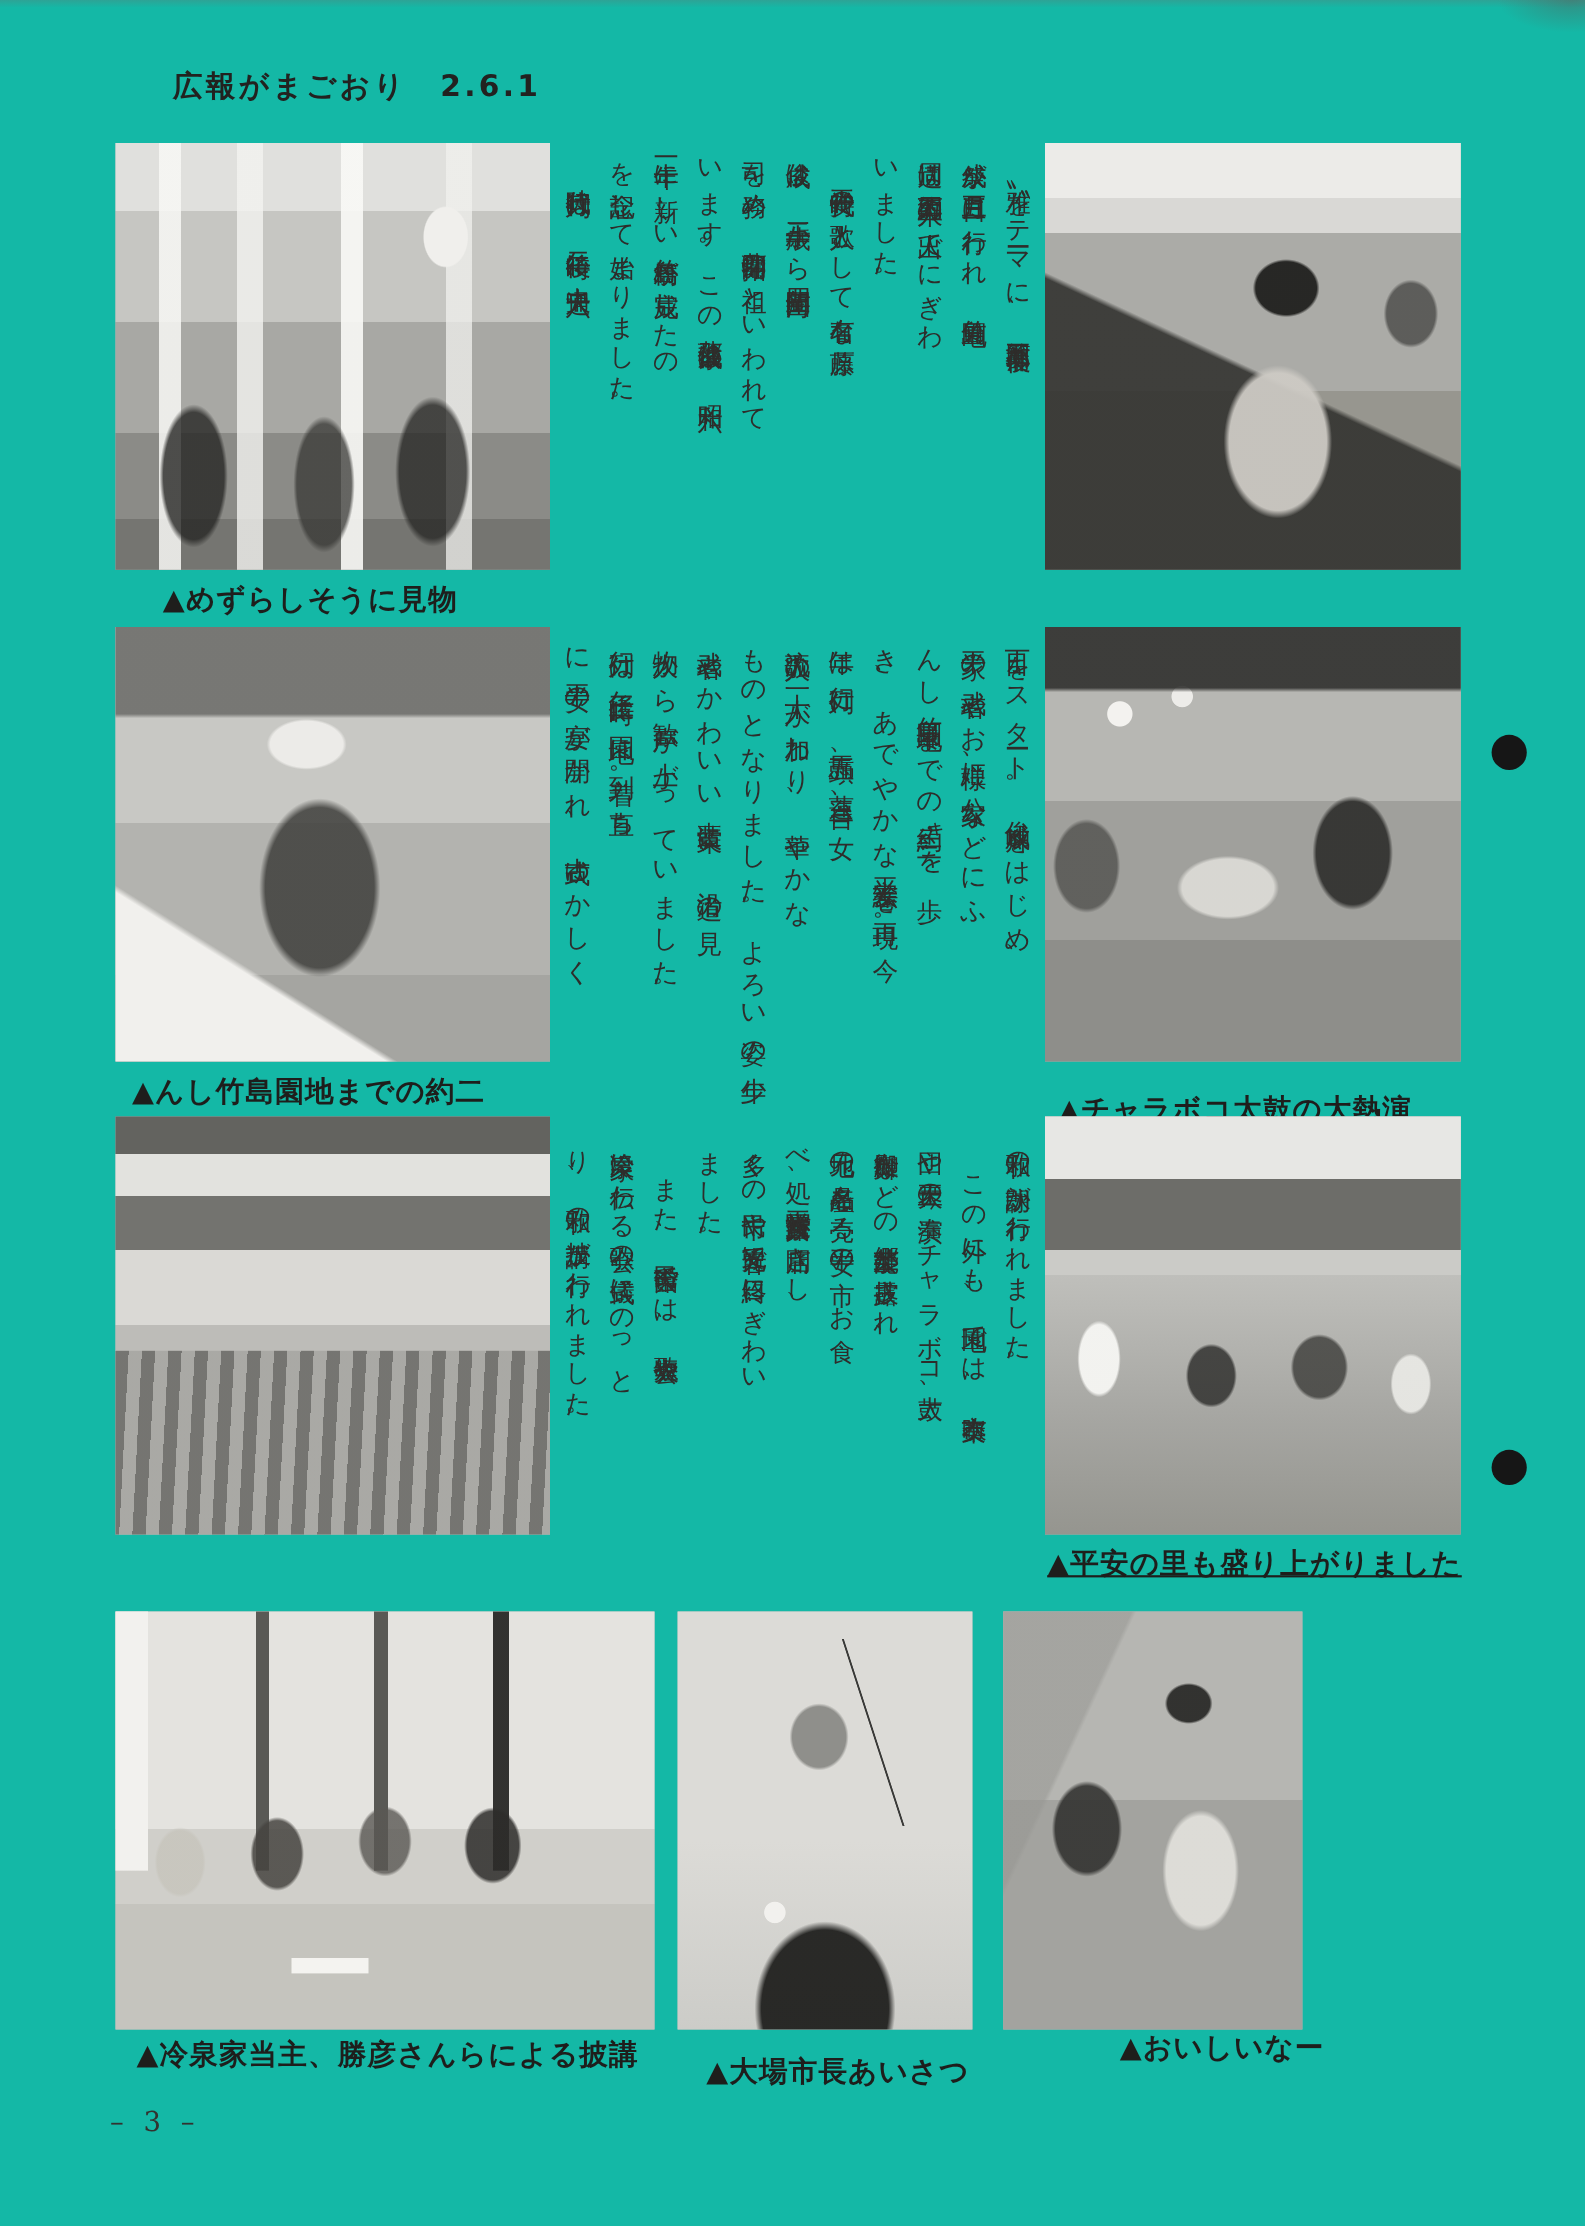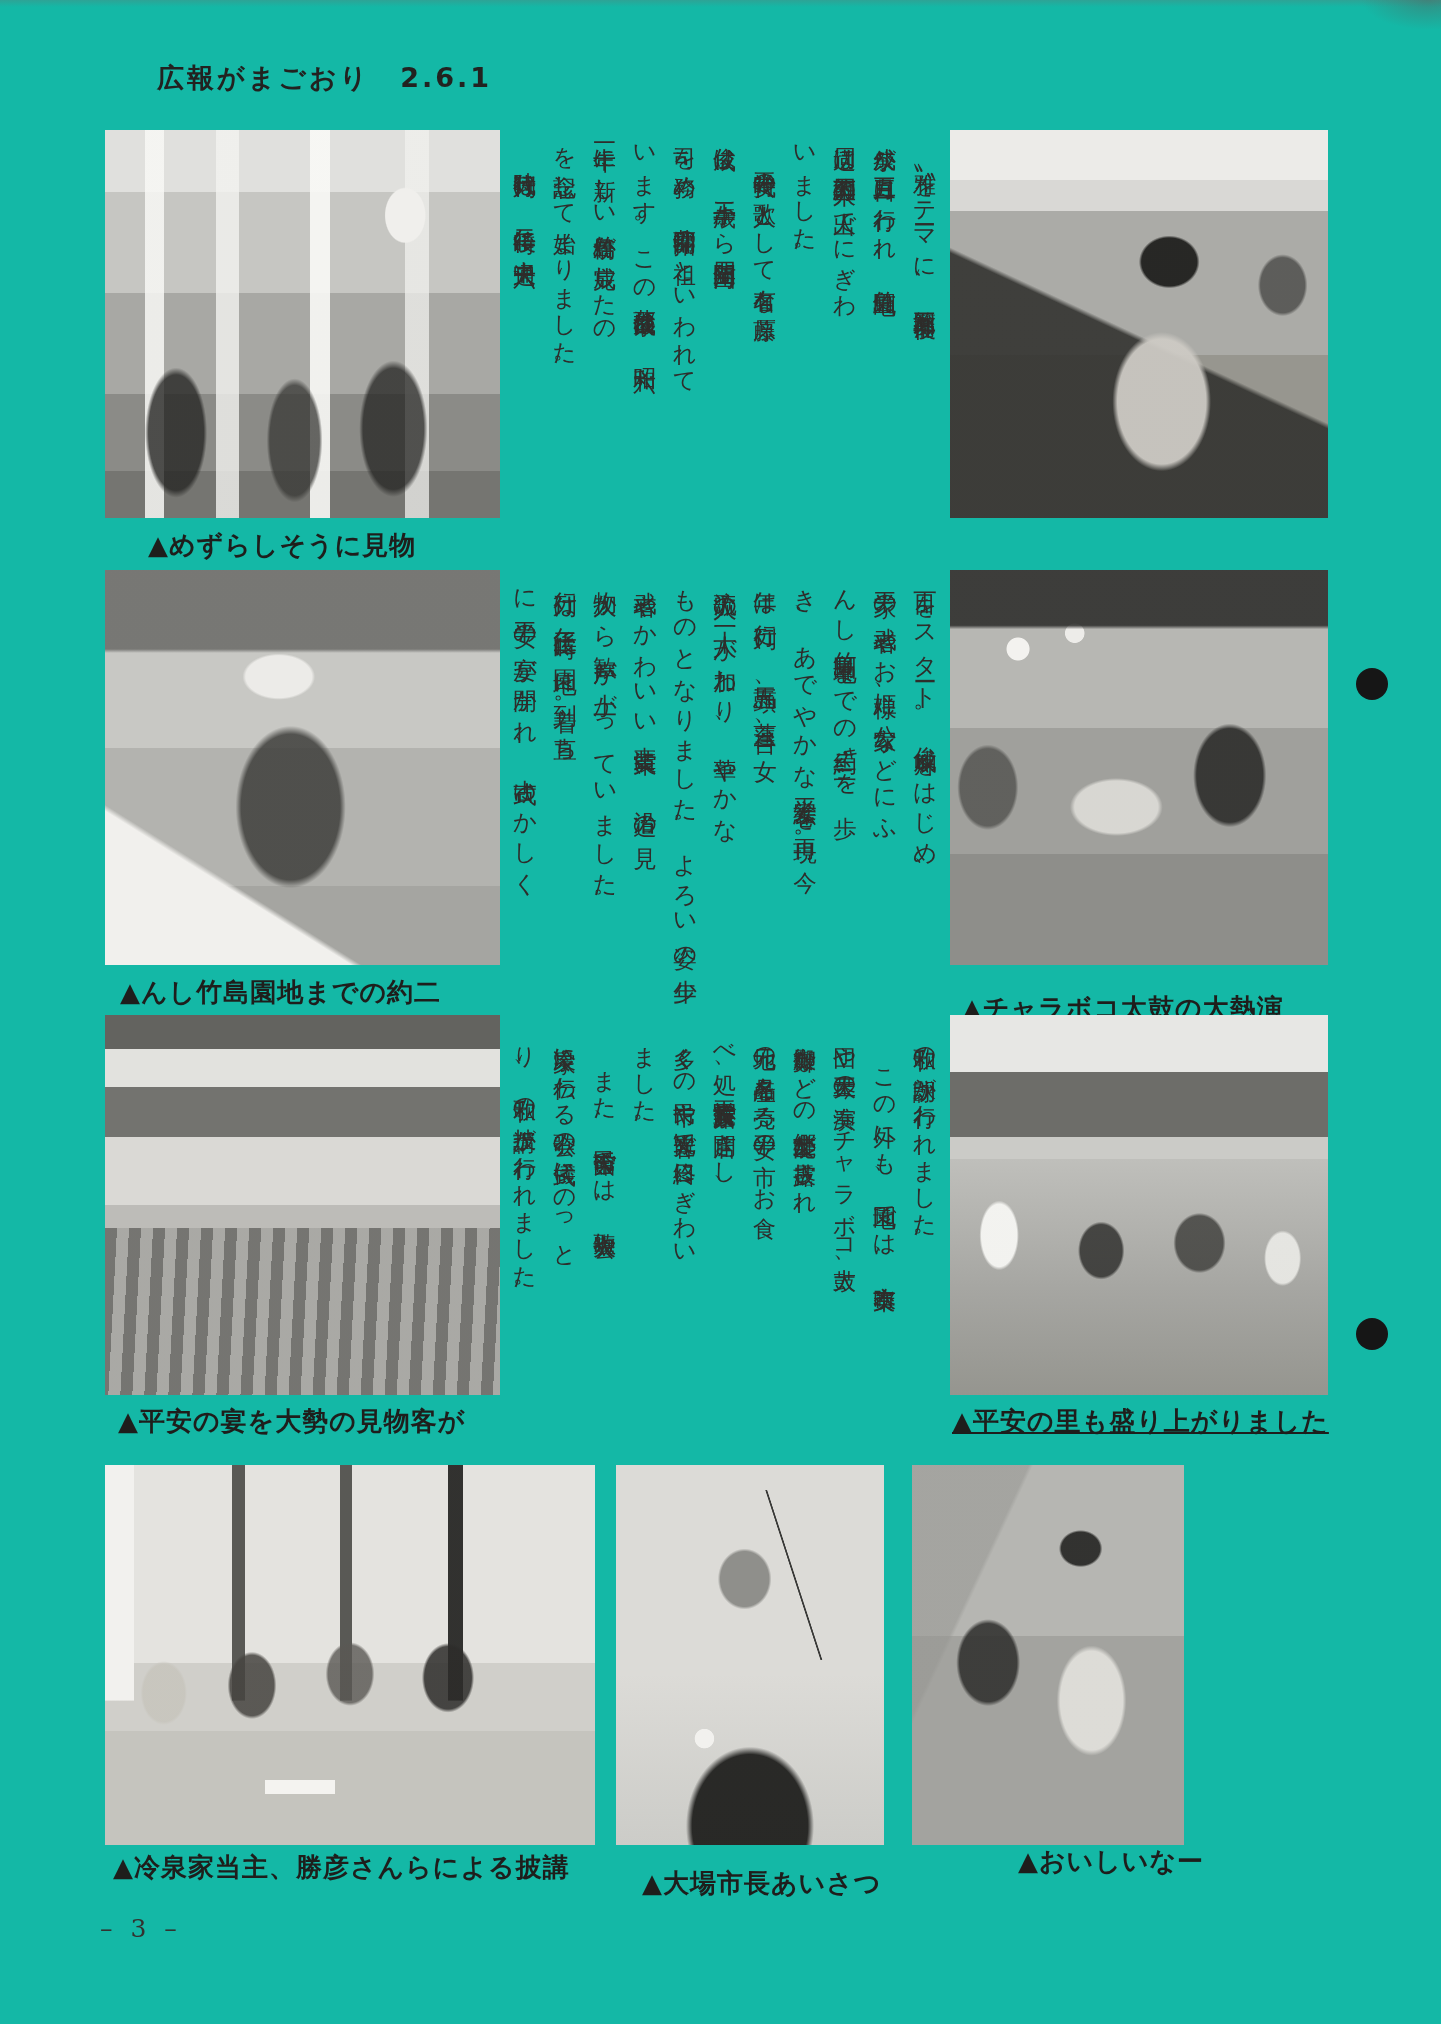--- a/index.html
+++ b/index.html
@@ -173,7 +173,6 @@
       <div>り、和歌の披講が行われました。</div>
     </div>
   <div class="photo ph6"></div>
-  <div class="cap cap5">▲平安の宴を大勢の見物客が</div>
   <div class="cap cap6">▲平安の里も盛り上がりました</div>
 
   <div class="photo ph7"></div>

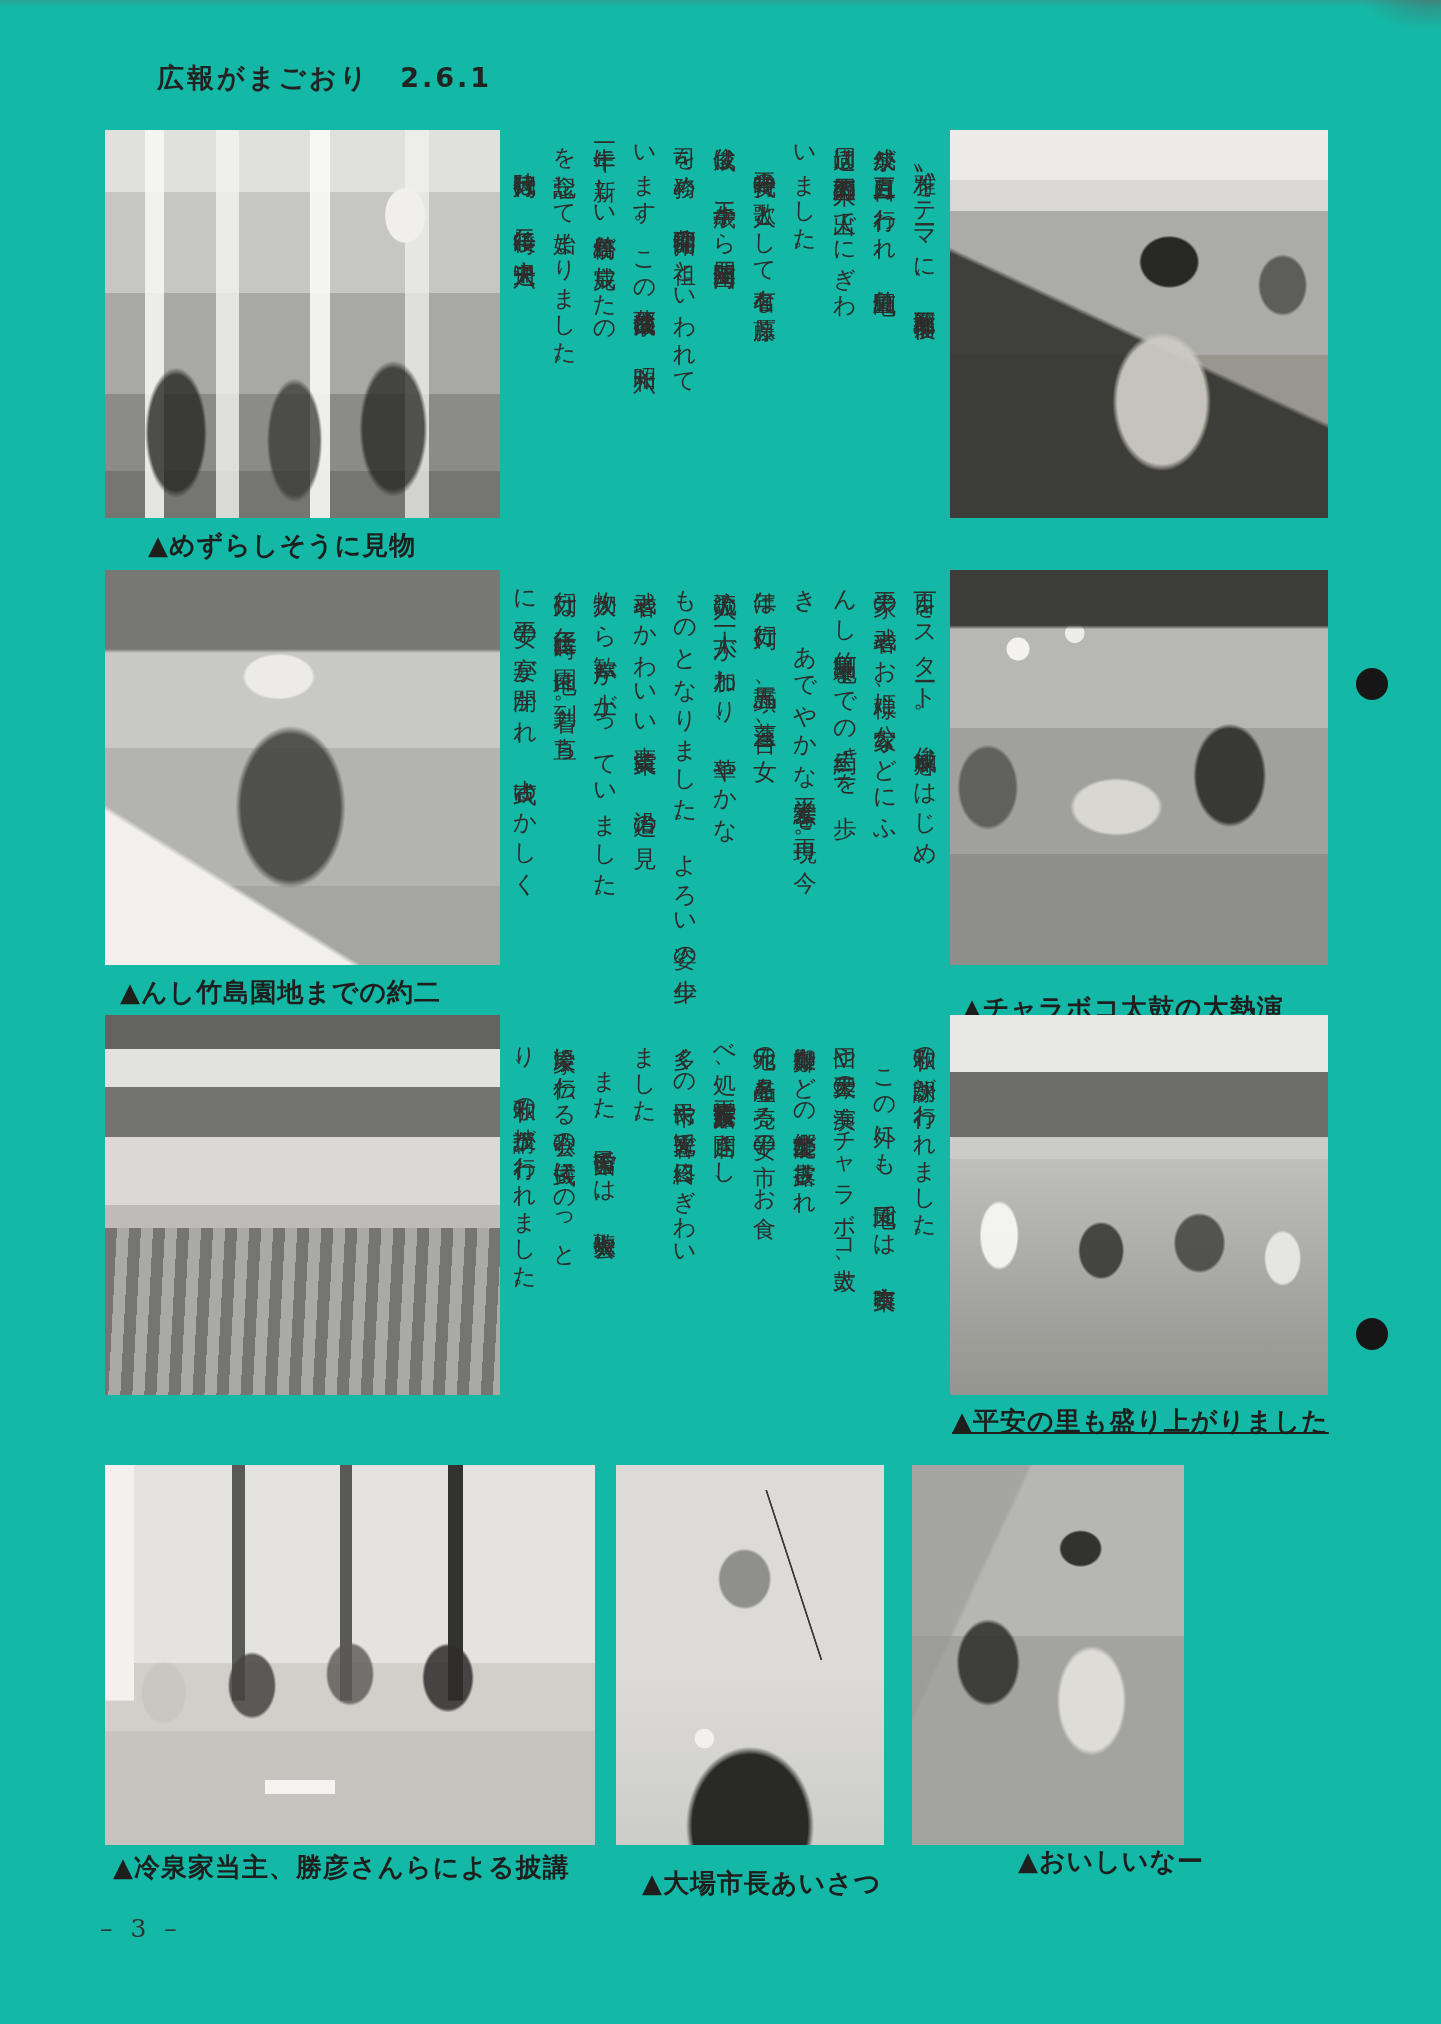--- a/index.html
+++ b/index.html
@@ -108,7 +108,7 @@
   .cap1{left:148px; top:528px;}  .cap2{left:985px; top:528px;margin-top:39px;}
   .cap3{left:120px; top:975px;}  .cap4{left:962px; top:975px;margin-top:16px;}
   .cap5{left:118px; top:1404px;} .cap6{left:952px; top:1404px;text-decoration:underline;}
-  .cap7{left:113px; top:1850px;text-align:right;} .cap8{left:642px; top:1866px;text-align:right;} .cap9{left:1018px; top:1844px;}
+  .cap7{left:124px; top:1850px;text-align:right;} .cap8{left:642px; top:1866px;text-align:right;} .cap9{left:1018px; top:1844px;}
   .regdot{position:absolute; left:1356px; width:32px; height:32px; border-radius:50%; background:#161616;}
   .dot1{top:668px;} .dot2{top:1318px;}
   .pagenum{position:absolute; left:100px; top:1914px; font-size:25px; letter-spacing:5px; color:#33322f;}

